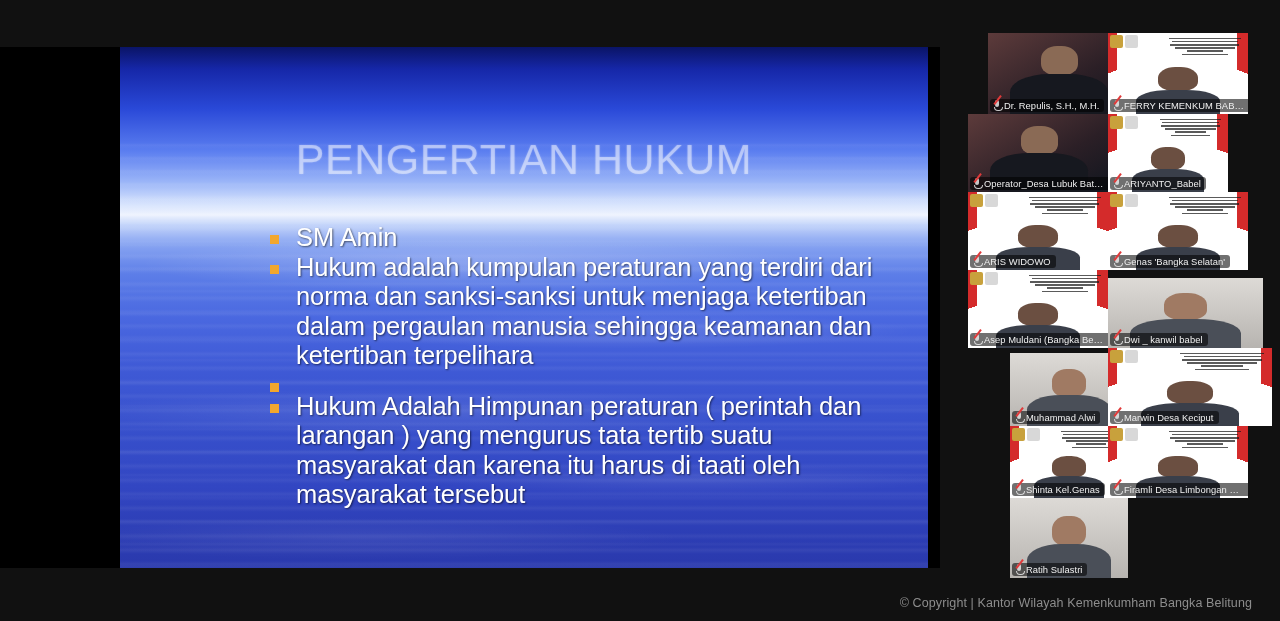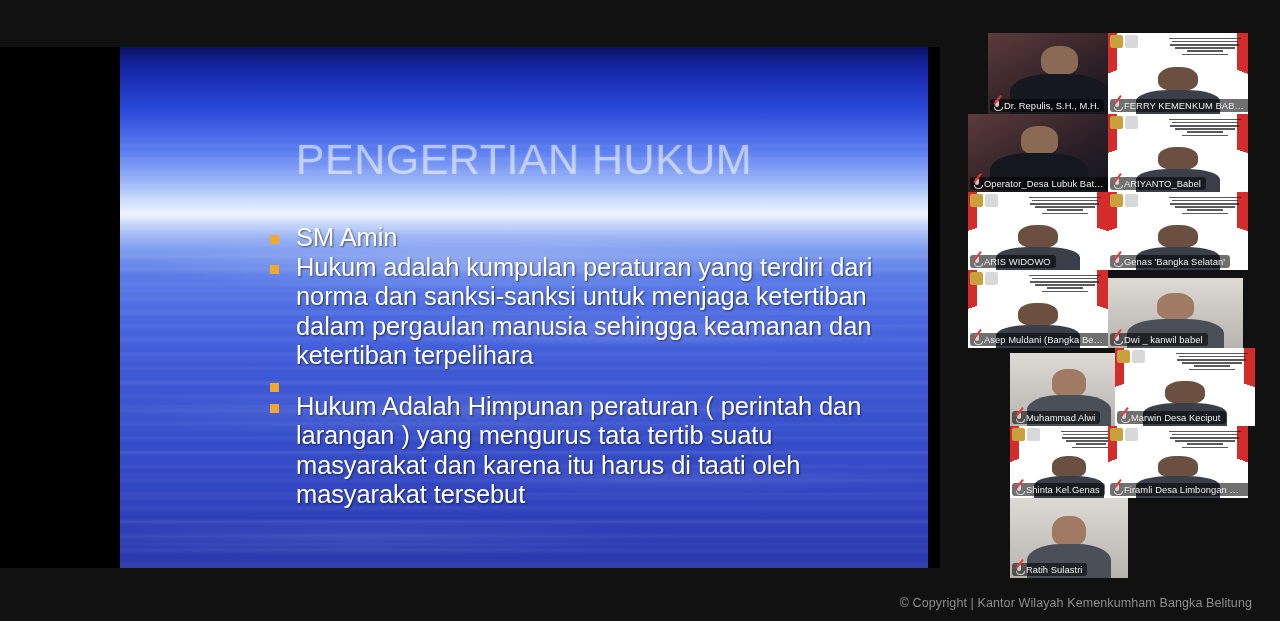--- a/index.html
+++ b/index.html
@@ -233,7 +233,7 @@
         <span class="nm">Operator_Desa Lubuk Bateng</span>
       </div>
     </div>
-    <div class="tile" style="left: 140px; top: 81px; width: 140px; height: 78px; text-align: center;">
+    <div class="tile" style="left: 140px; top: 81px; width: 120px; height: 78px; text-align: center;">
       <div class="feed bg-doc">
         <div class="stripeL"></div>
         <div class="stripeR"></div>

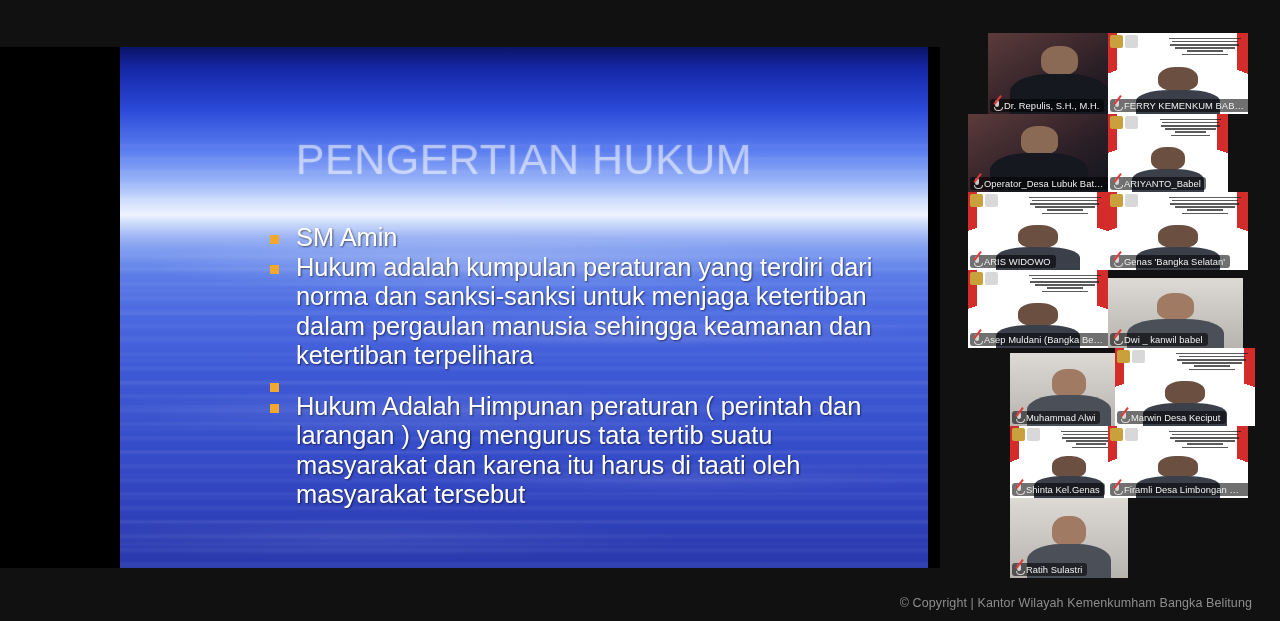--- a/index.html
+++ b/index.html
@@ -345,7 +345,7 @@
         <span class="nm">Asep Muldani (Bangka Belitun...</span>
       </div>
     </div>
-    <div class="tile" style="left: 140px; top: 245px; width: 135px; height: 70px;">
+    <div class="tile" style="left: 140px; top: 245px; width: 135px; height: 70px; padding-left: 20px;">
       <div class="feed bg-grey">
         <div class="person" style="left:36%;top:22%;width:28%;height:38%;background:#a07a63;"></div>
         <div class="torso" style="left:14%;top:58%;width:72%;height:50%;background:#4a4f58;"></div>

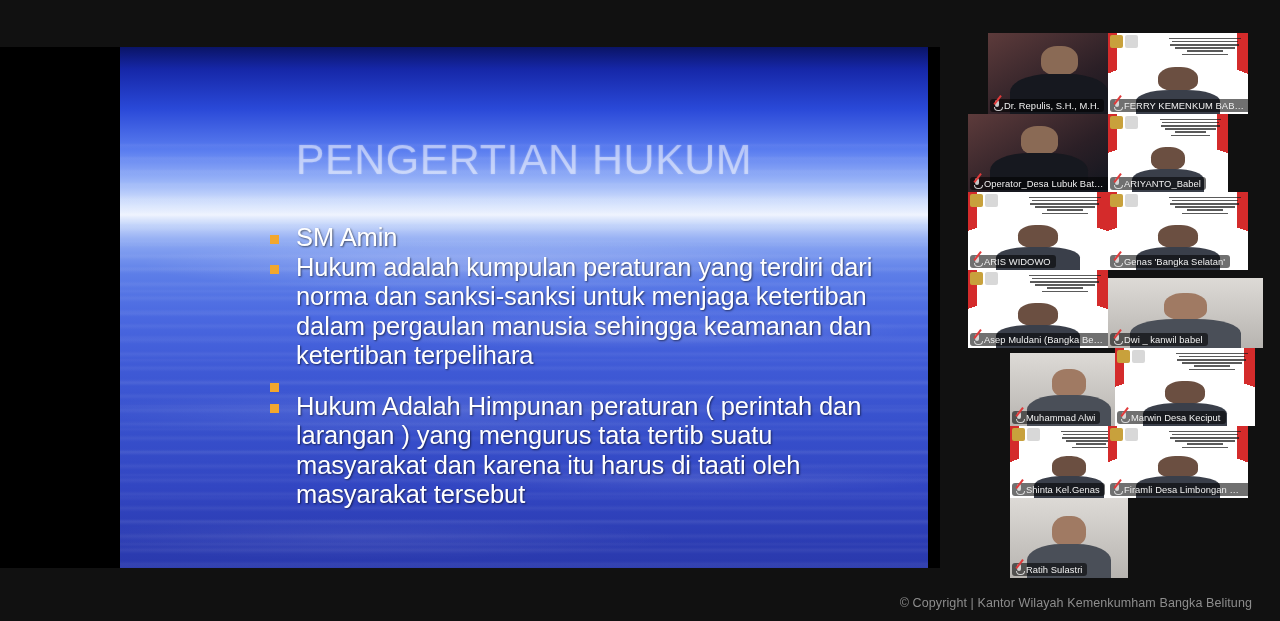--- a/index.html
+++ b/index.html
@@ -373,7 +373,7 @@
         <span class="nm">Muhammad Alwi</span>
       </div>
     </div>
-    <div class="tile" style="left: 140px; top: 315px; width: 140px; height: 78px; margin-left: 7px;">
+    <div class="tile" style="left: 140px; top: 315px; width: 164px; height: 78px;">
       <div class="feed bg-doc">
         <div class="stripeL"></div>
         <div class="stripeR"></div>

